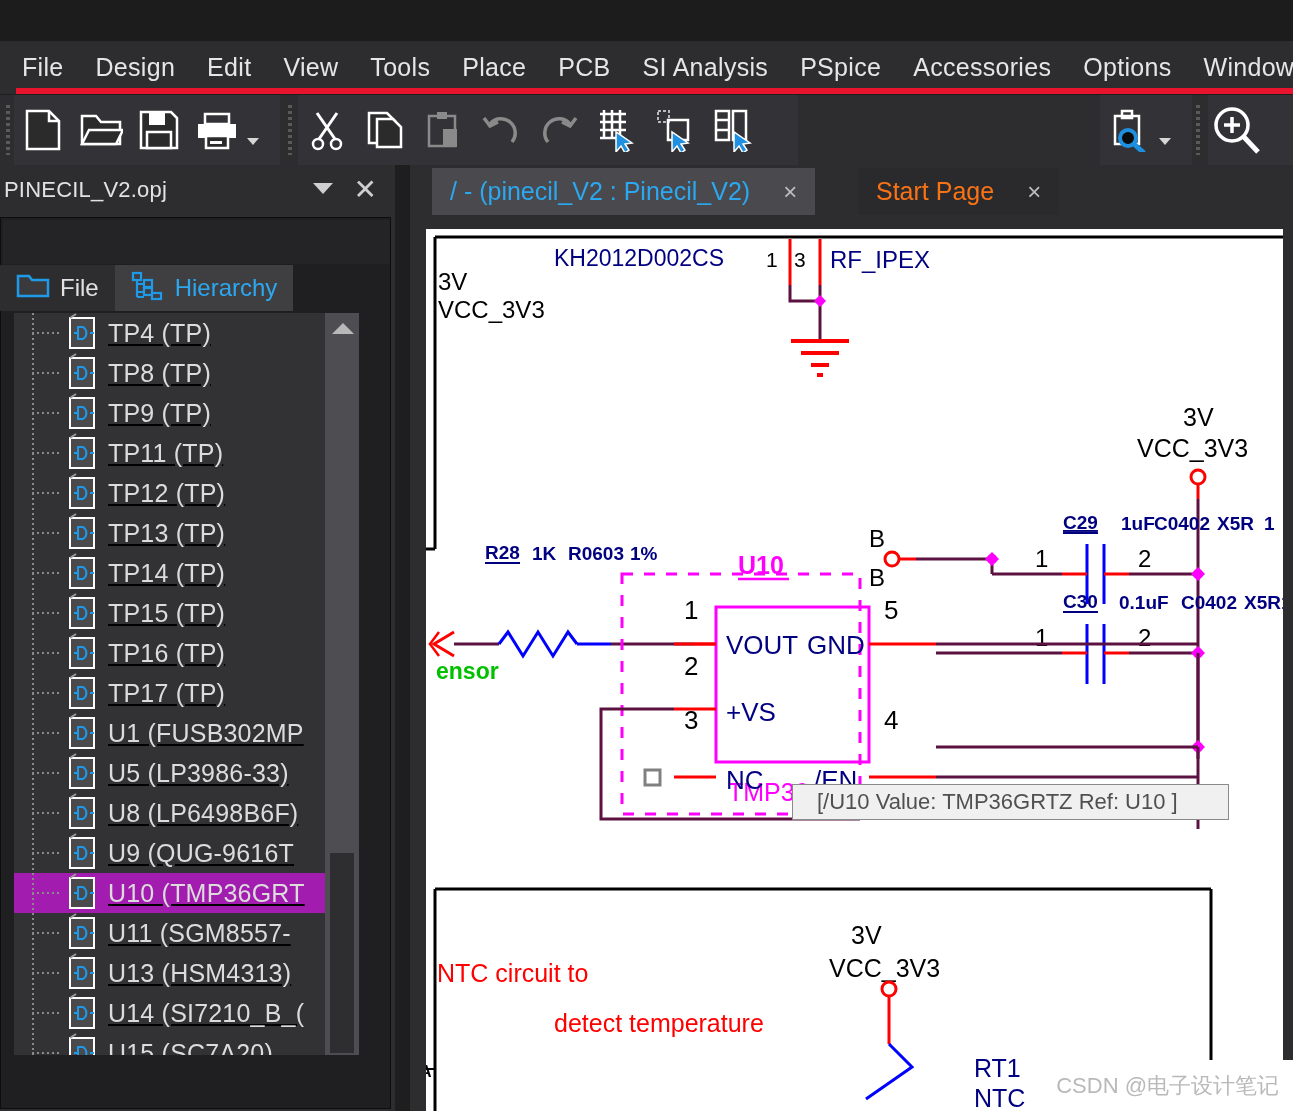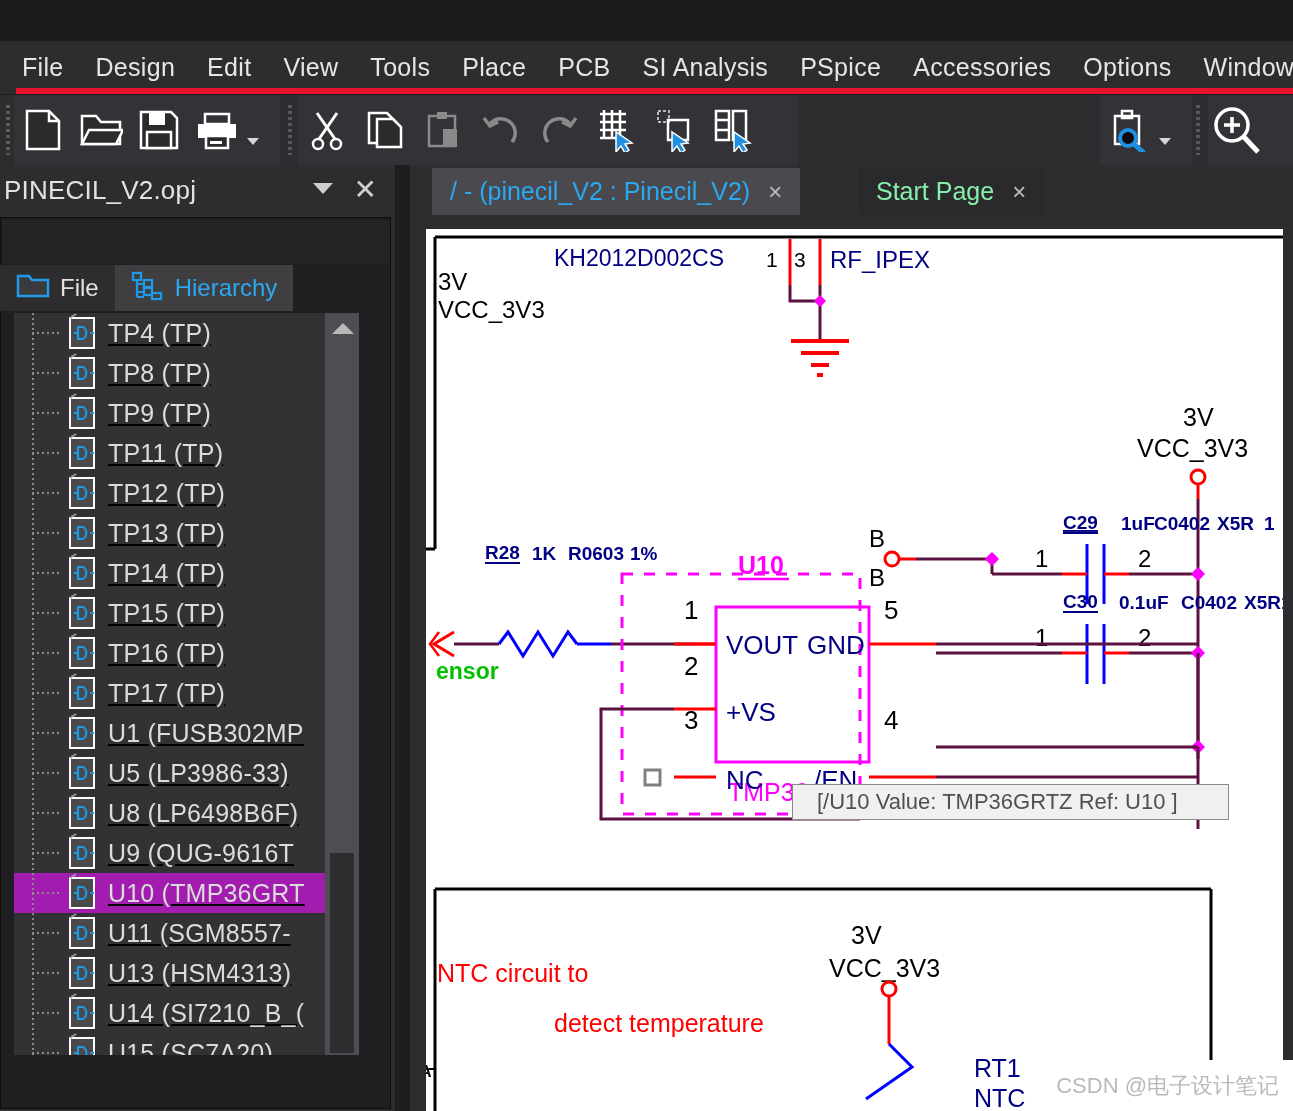--- a/index.html
+++ b/index.html
@@ -93,7 +93,7 @@
     display: flex; align-items: center;
   }
   #panel-title {
-    color: #e2e2e2; font-size: 26px; padding-left: 4px; letter-spacing: .2px;
+    color: #e2e2e2; font-size: 22px; padding-left: 4px; letter-spacing: .2px;
     white-space: nowrap;
   }
   #panel-dd {

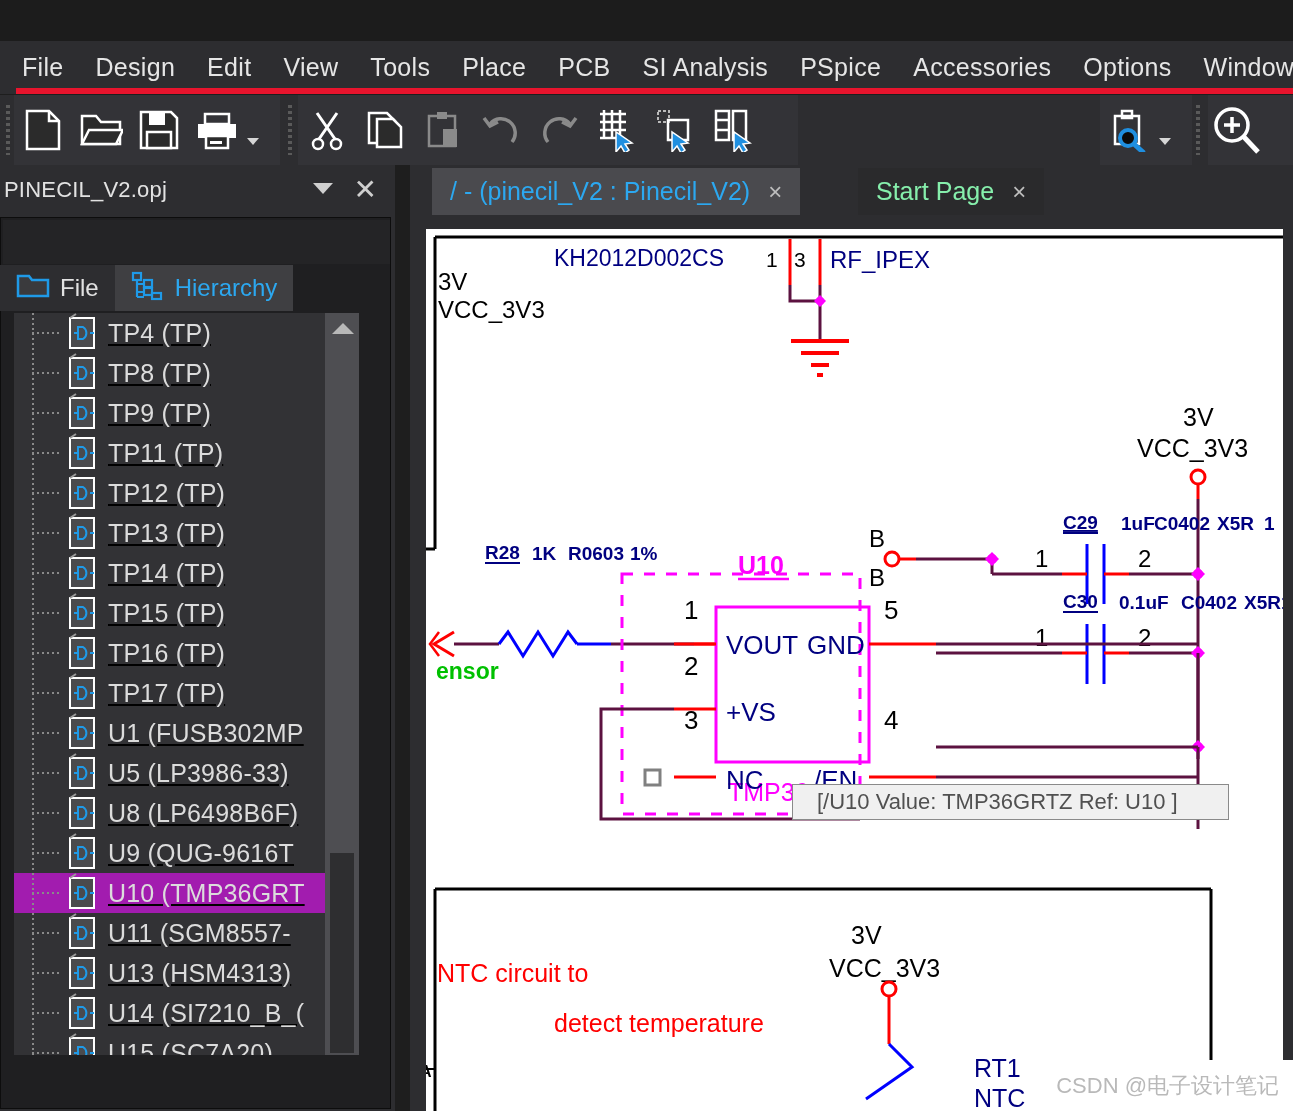--- a/index.html
+++ b/index.html
@@ -174,7 +174,7 @@
   }
   .etab {
     position: absolute; top: 3px; height: 47px;
-    display: flex; align-items: center; gap: 18px; padding: 0 18px;
+    display: flex; align-items: center; gap: 33px; padding: 0 18px;
   }
   .etab-label { font-size: 25px; white-space: nowrap; }
   .etab-x { color: #bdbdbd; font-size: 24px; }

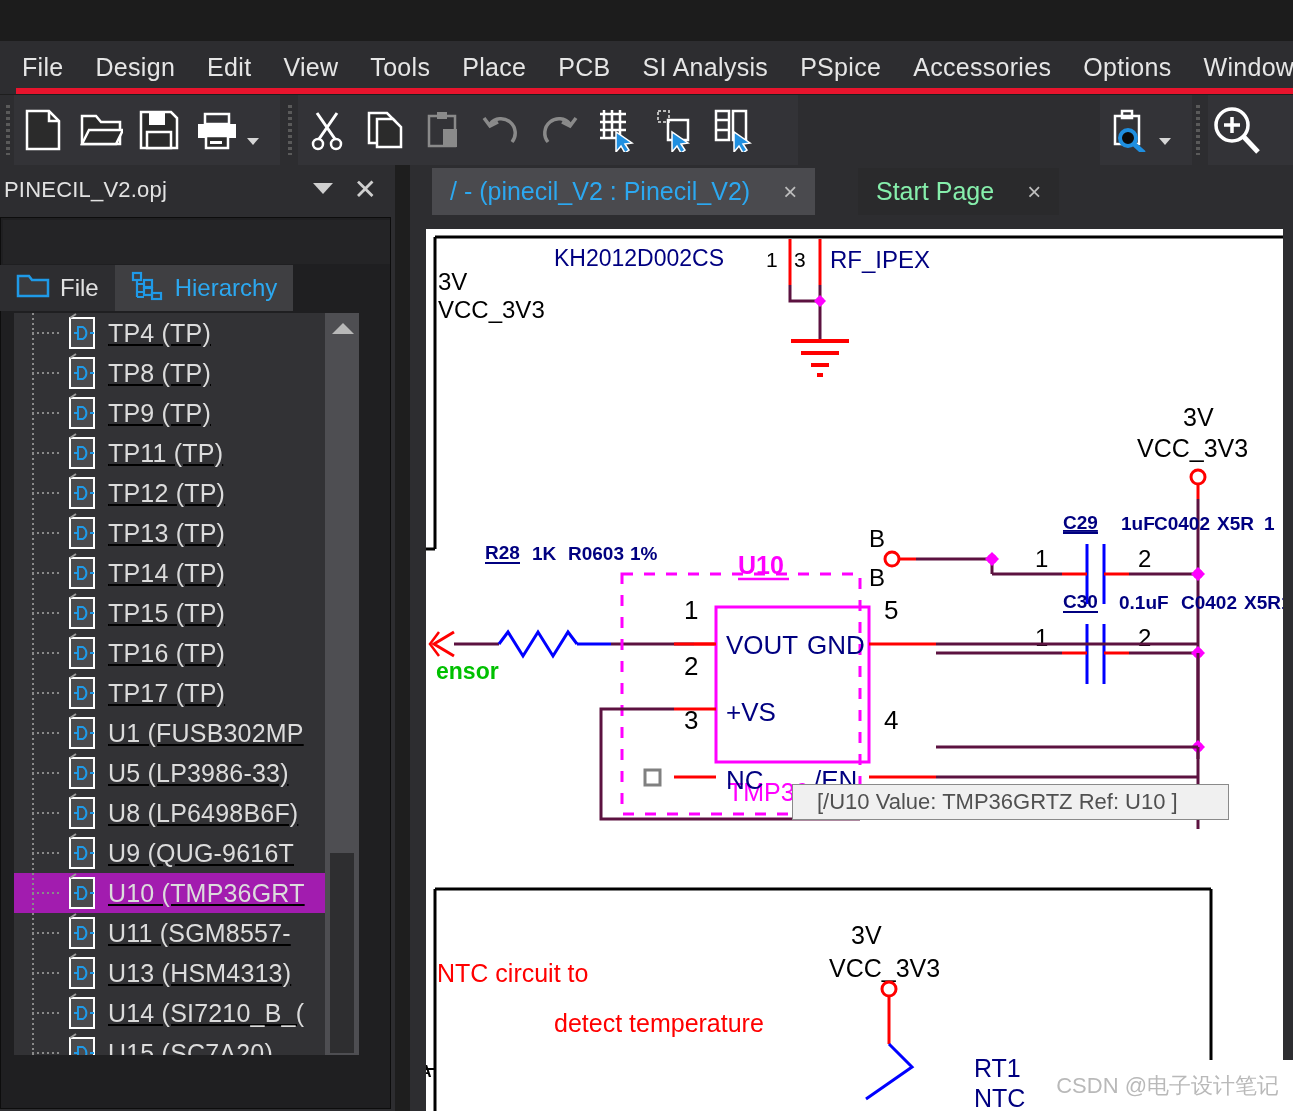--- a/index.html
+++ b/index.html
@@ -181,7 +181,7 @@
   #etab-active { left: 22px; background: #4a4a4e; }
   #etab-active .etab-label { color: #2ca8f0; }
   #etab-start { left: 448px; background: #2a2a2c; }
-  #etab-start .etab-label { color: #86efac; }
+  #etab-start .etab-label { color: #f97316; }
 
   
   #canvas-wrap {

